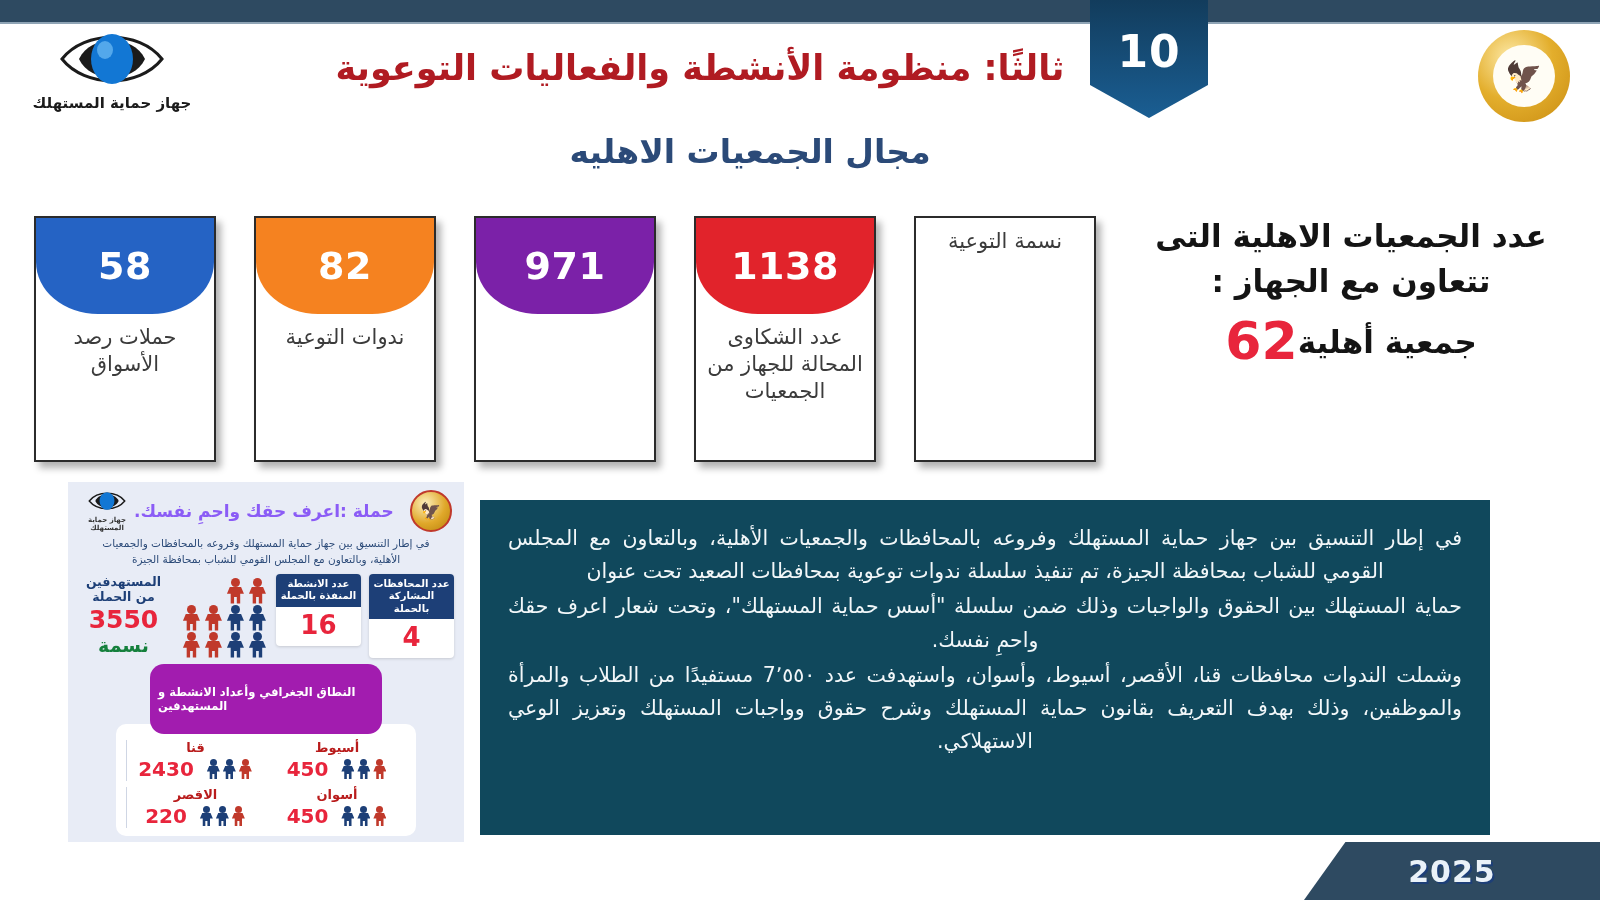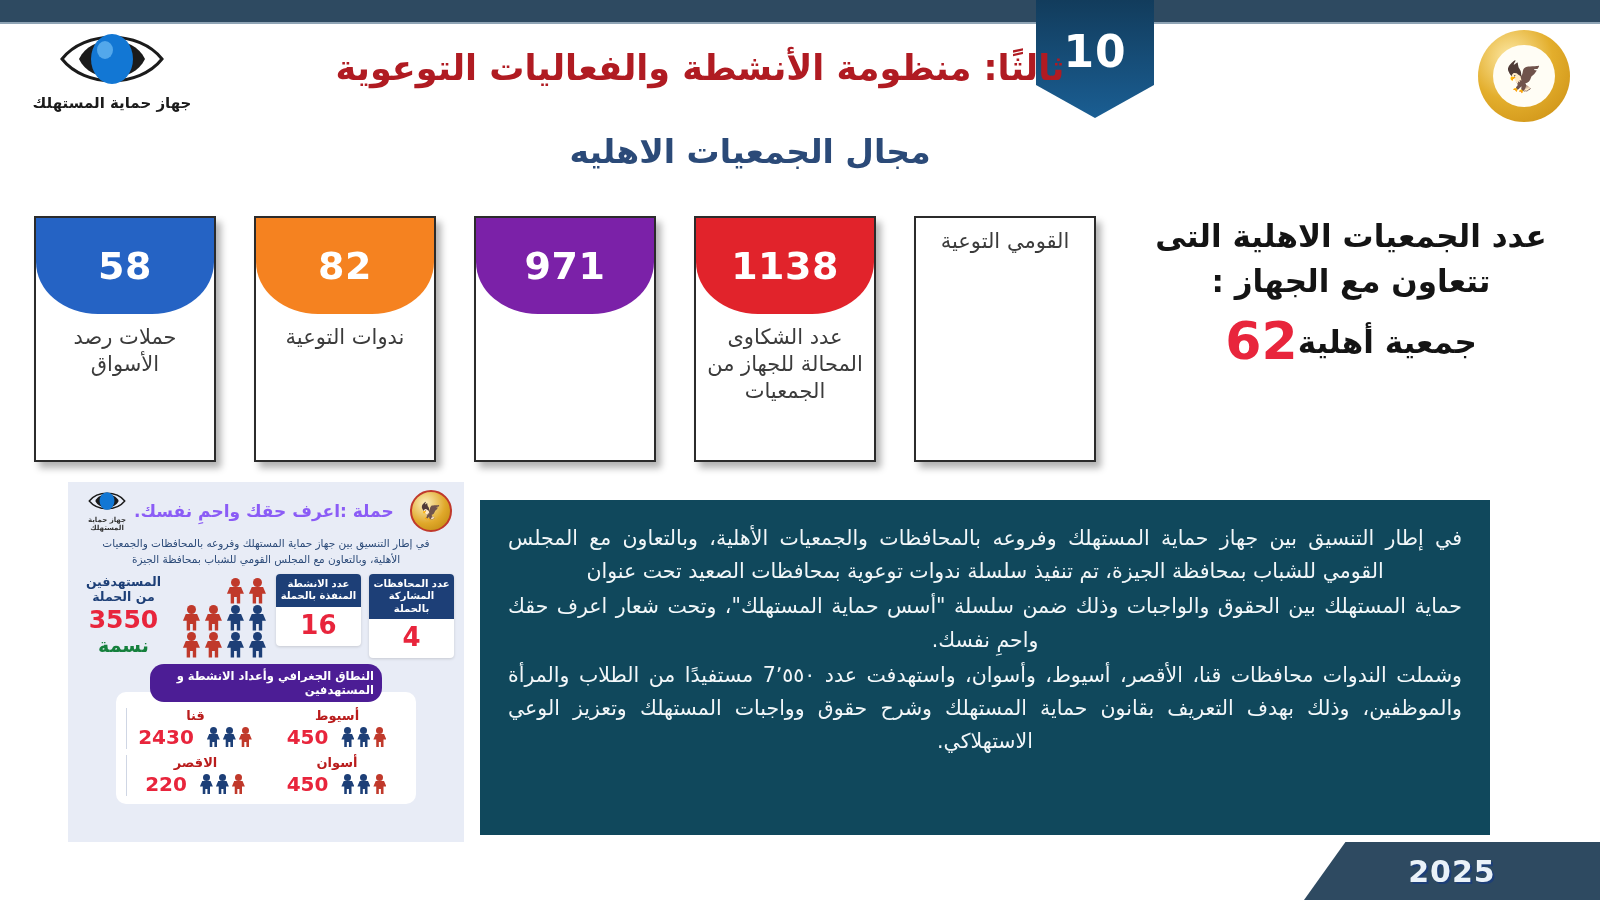--- a/index.html
+++ b/index.html
@@ -30,7 +30,7 @@
 
   
   .ribbon {
-    position: absolute; top: 0; left: 1036px;
+    position: absolute; top: 0; left: 1090px;
     width: 118px; height: 118px;
     background: linear-gradient(180deg, #123c5c 0%, #1a5e93 100%);
     clip-path: polygon(0 0, 100% 0, 100% 72%, 50% 100%, 0 72%);

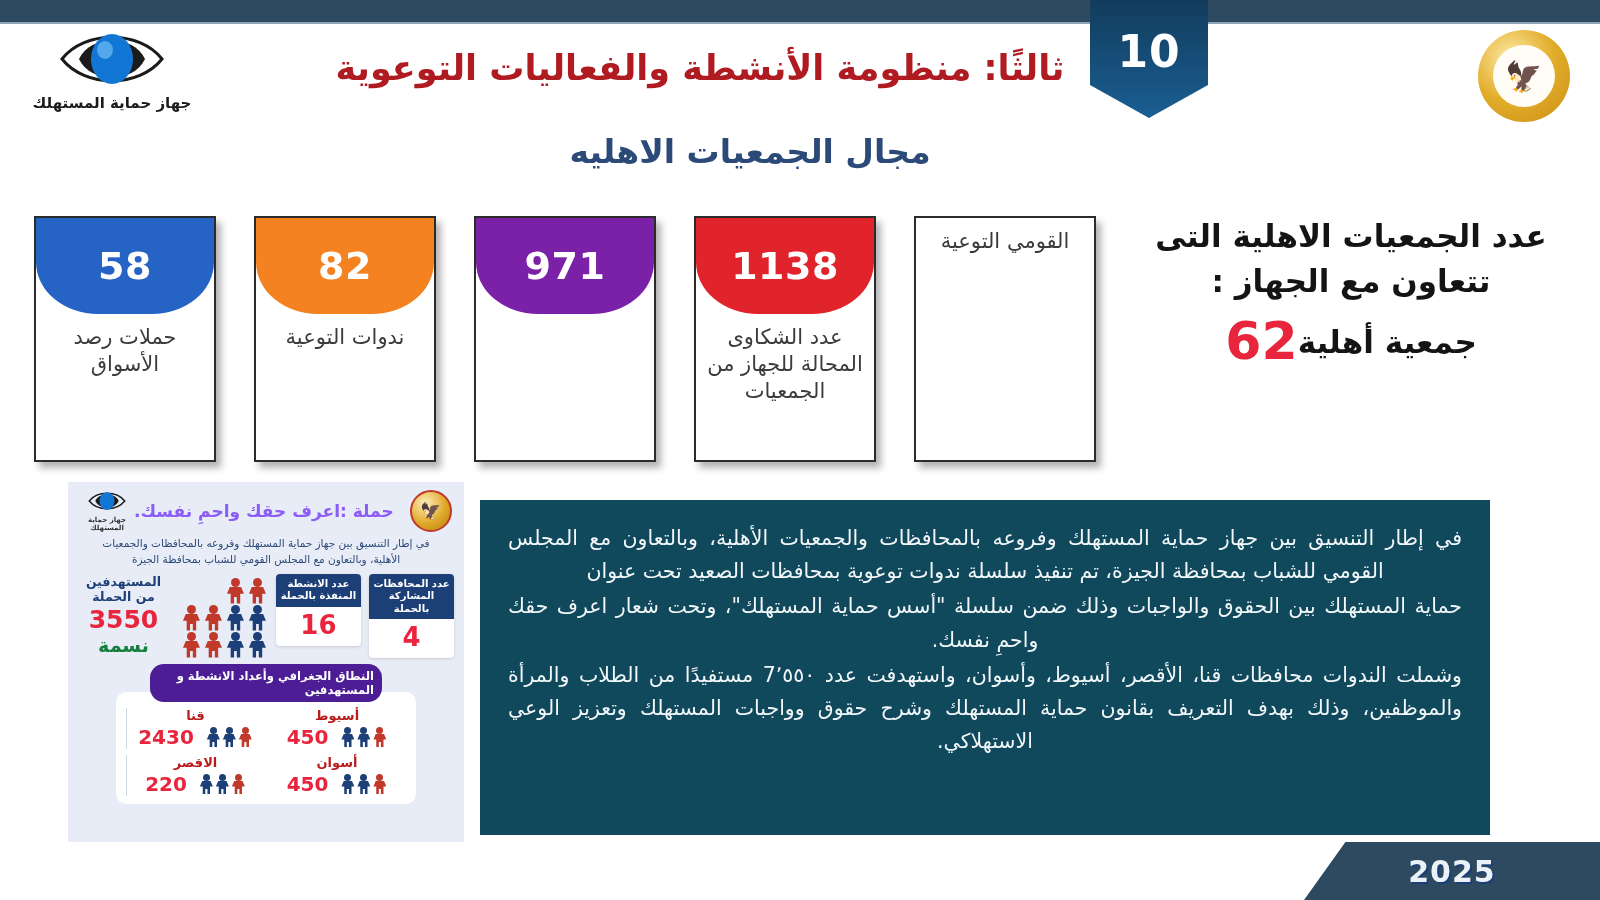--- a/index.html
+++ b/index.html
@@ -292,7 +292,7 @@
       <div class="card-label">عدد الشكاوى المحالة للجهاز من الجمعيات</div>
     </div>
     <div class="card">
-      <div class="card-label">القومي التوعية</div>
+      <div class="card-label">نسمة التوعية</div>
     </div>
   </div>
 

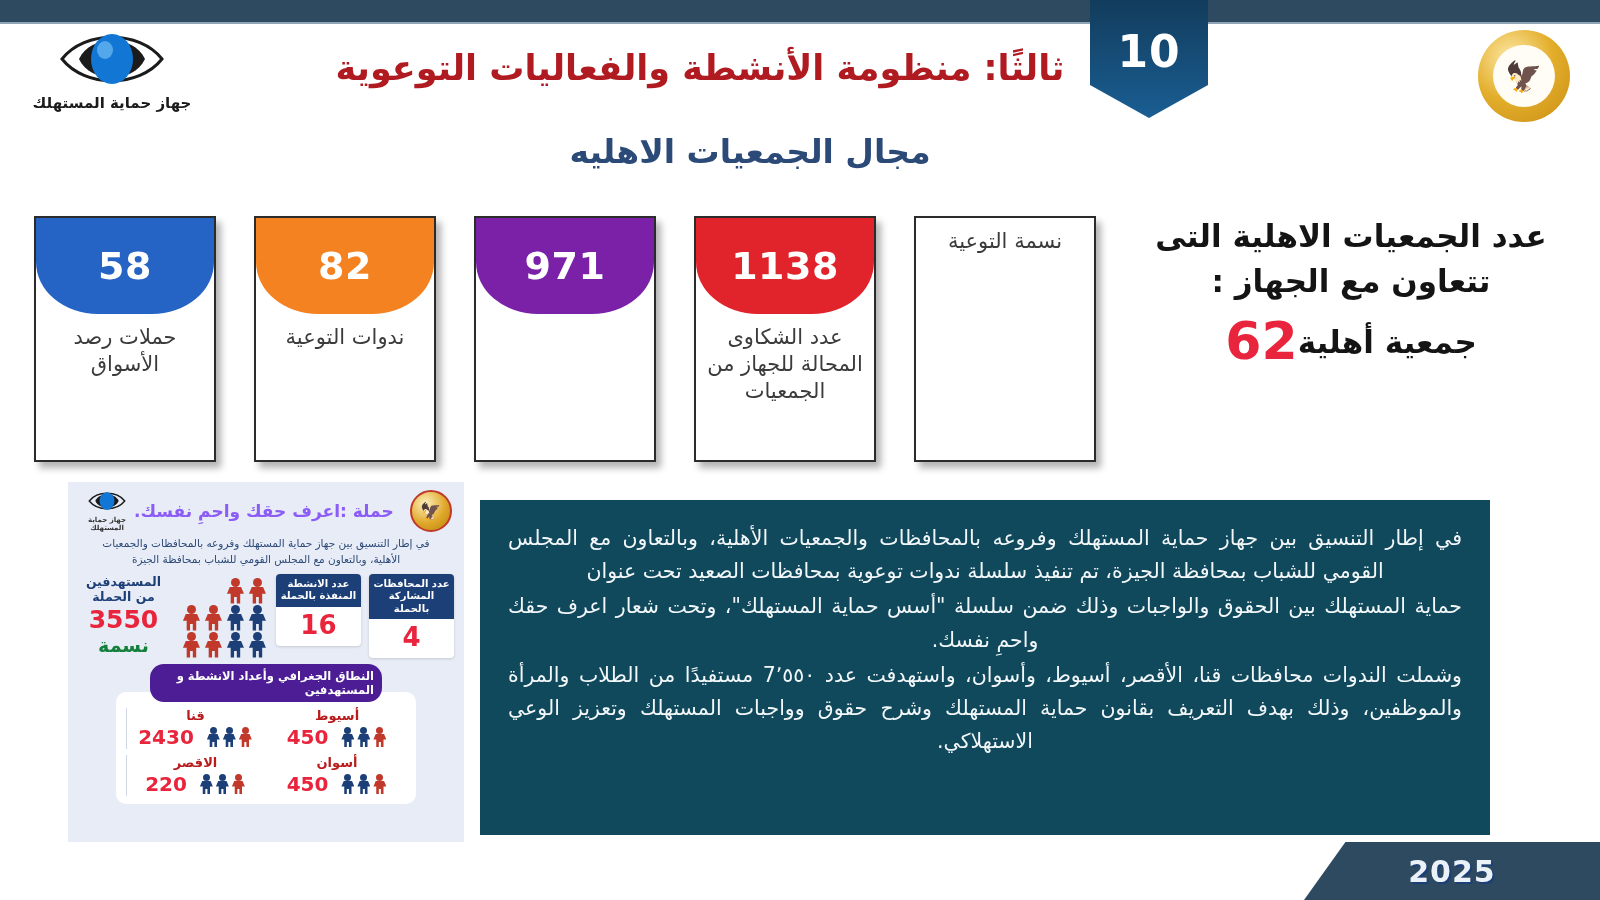--- a/index.html
+++ b/index.html
@@ -200,9 +200,9 @@
   .mini-num { color: #e8253c; font-size: 26px; font-weight: bold; padding: 3px 0 6px 0; direction: ltr; }
   .geo-pill {
     margin: 6px auto 0 auto; width: 232px;
-    background: #4c1d95; color: #fff;
+    background: #a21caf; color: #fff;
     font-size: 11.5px; font-weight: bold;
-    text-align: right; border-radius: 14px; padding: 5px 8px;
+    text-align: left; border-radius: 14px; padding: 21px 8px;
     position: relative; z-index: 2;
   }
   .geo-box {

